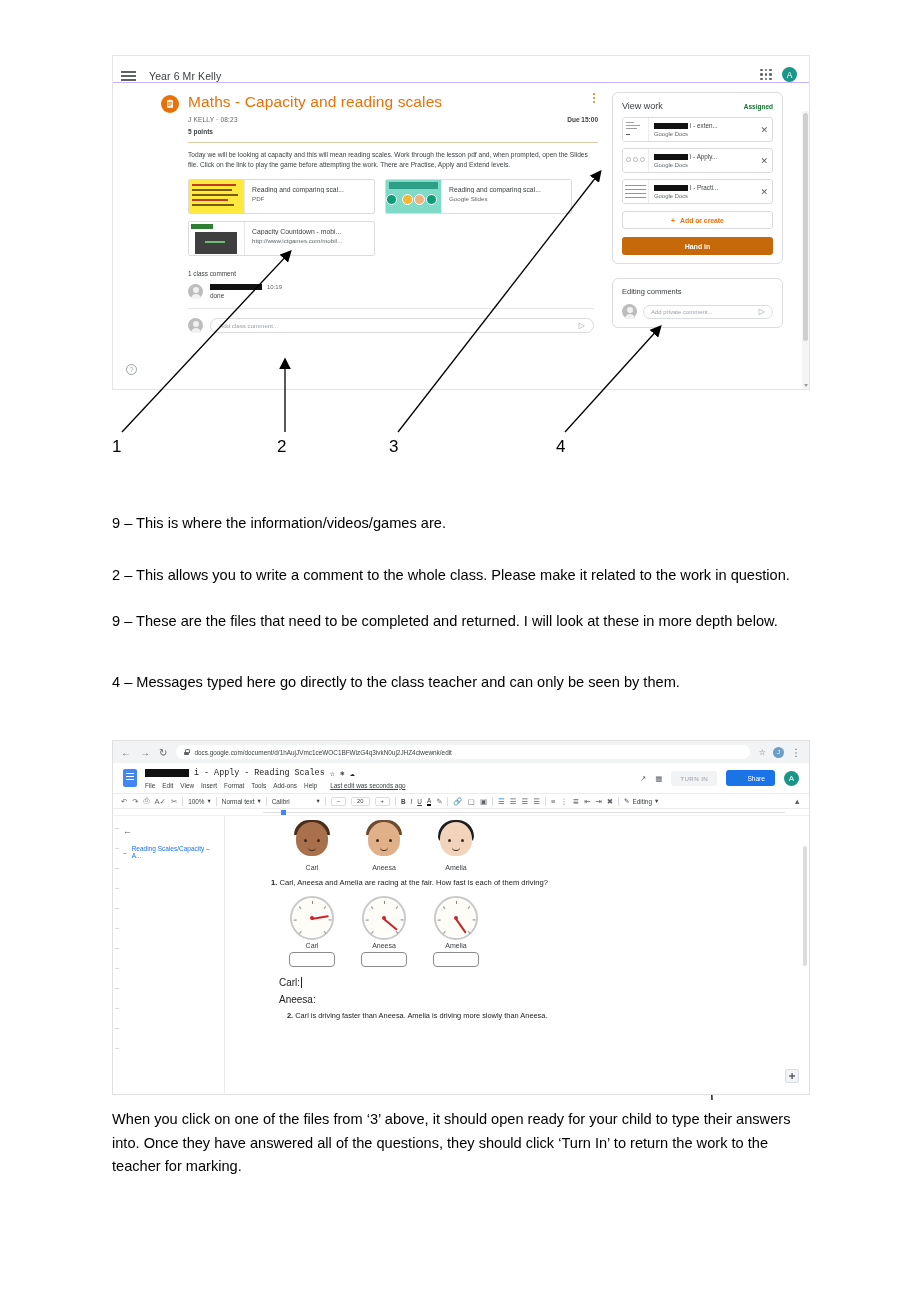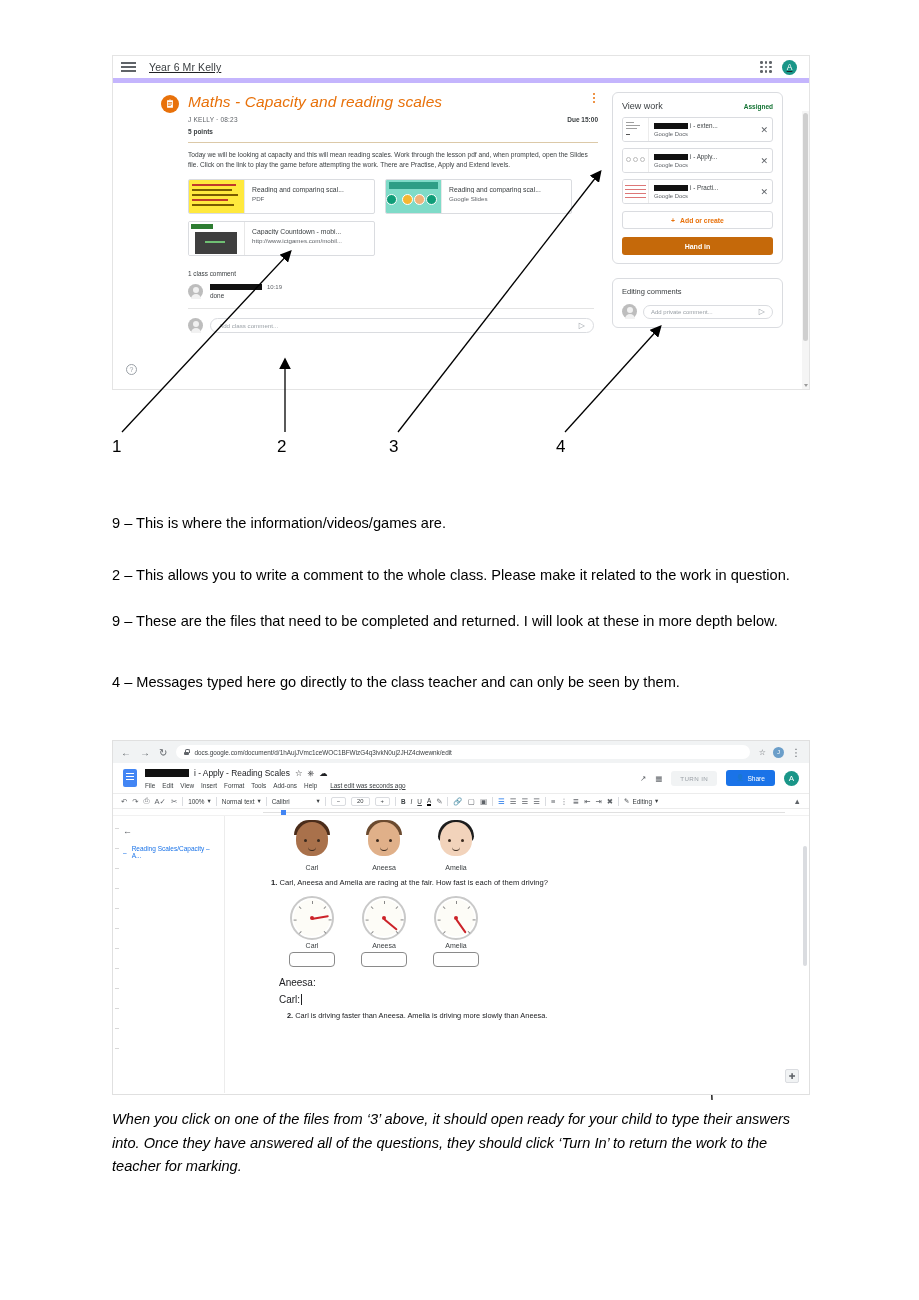--- a/index.html
+++ b/index.html
@@ -22,10 +22,9 @@
     overflow:hidden;
   }
   .gc-topbar {
-    height:27px; border-bottom:5px solid #c4b5fd;
-    display:flex; align-items:center; padding:0 8px;
+    height:27px; border-bottom:1px solid #c4b5fd;
+    display:flex; align-items:flex-end; padding:0 8px;
     background:#fff;
-    text-decoration:underline;
   }
   .hamburger { width:16px; height:12px; position:relative; margin-right:12px; }
   .hamburger i { position:absolute; left:0; width:15px; height:1.5px; background:#5f6368; }

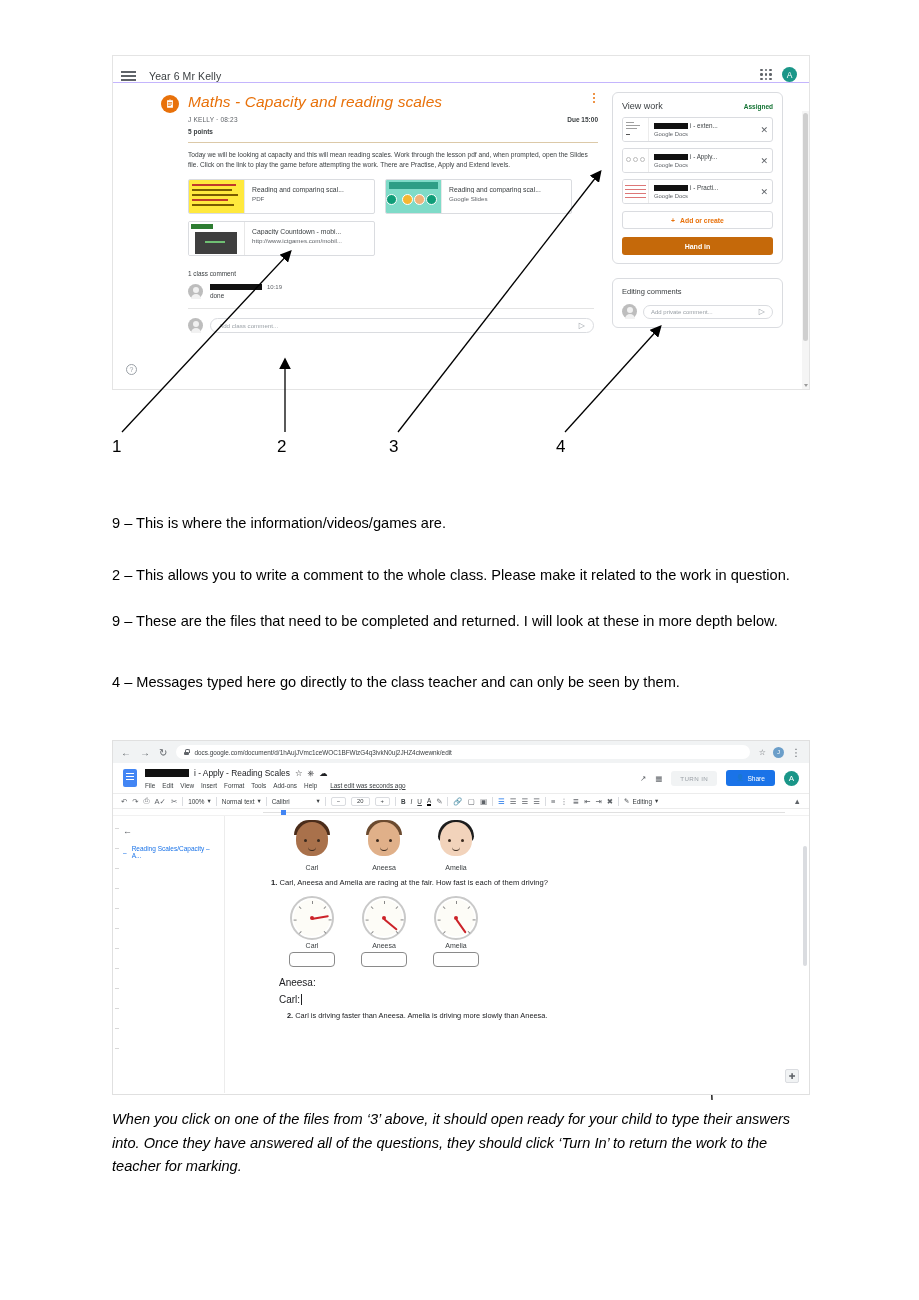--- a/index.html
+++ b/index.html
@@ -48,7 +48,7 @@
     display:flex; align-items:center; justify-content:center; flex:0 0 auto; margin-top:2px;
   }
   .gc-assign-icon svg { width:10px; height:10px; }
-  .gc-title { font-size:15.5px; color:#e8710a; font-weight:400; letter-spacing:.1px;font-style:italic; }
+  .gc-title { font-size:15.5px; color:#e8710a; font-weight:400; letter-spacing:.1px; }
   .gc-meta { font-size:6.5px; color:#5f6368; margin:3px 0 0 27px; letter-spacing:.2px; }
   .gc-points { font-size:6.5px; color:#3c4043; margin:5px 0 0 27px; font-weight:bold; }
   .gc-due { position:absolute; right:10px; top:33px; font-size:6.5px; color:#3c4043; font-weight:bold;}

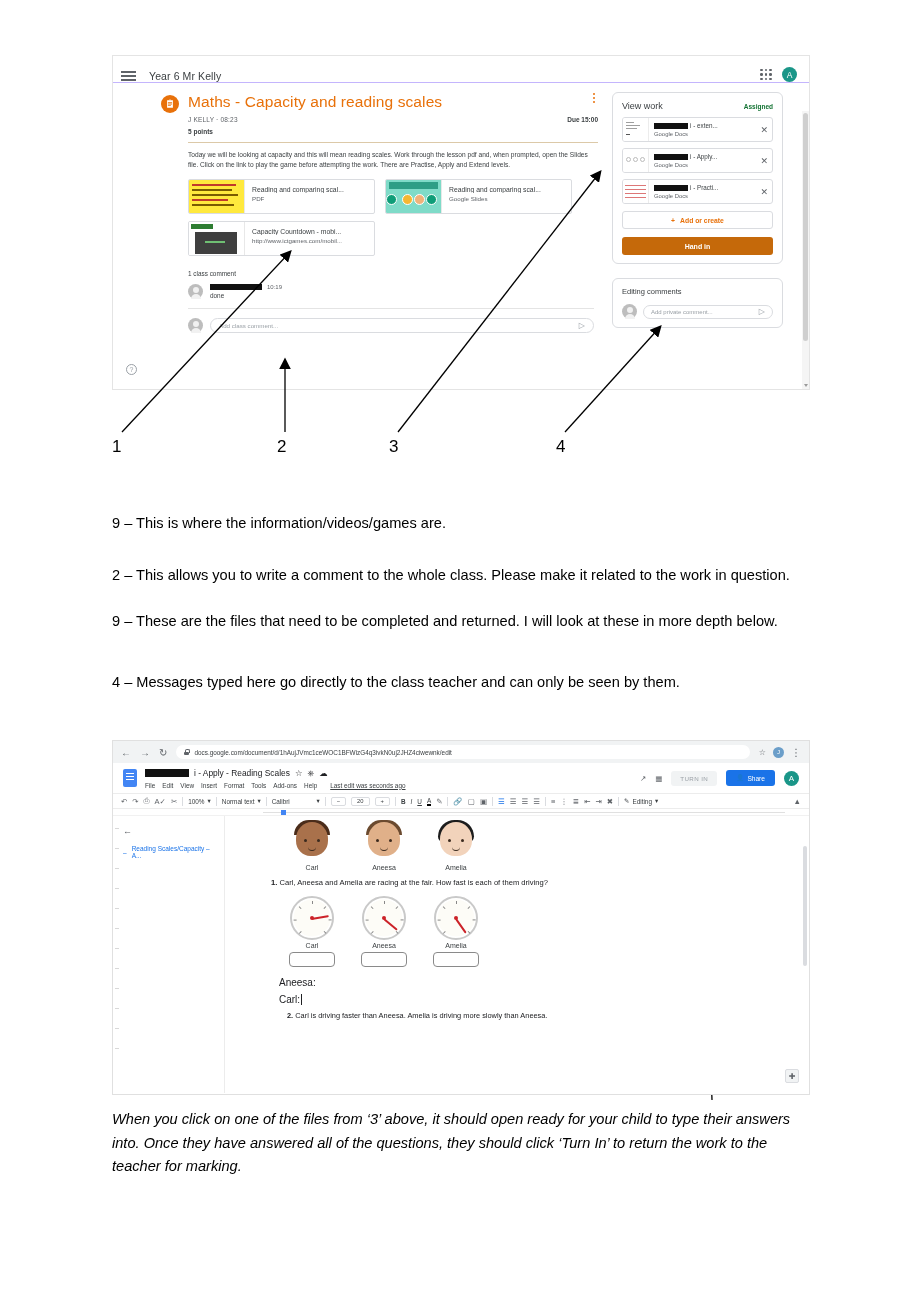--- a/index.html
+++ b/index.html
@@ -188,7 +188,7 @@
   .docs-logo { width:14px; height:18px; background:#4285f4; border-radius:2px; position:relative; flex:0 0 auto; }
   .docs-logo:before{content:"";position:absolute;top:4px;left:3px;width:8px;height:1.2px;background:#fff;box-shadow:0 3px 0 #fff,0 6px 0 #fff;}
   .gd-titlewrap { margin-left:8px; }
-  .gd-docname { font-size:8.4px; color:#202124; display:flex; align-items:center; gap:5px;}
+  .gd-docname { font-size:8.4px; color:#202124; display:flex; align-items:center; gap:5px;font-family:Liberation Mono, monospace;}
   .gd-menu { display:flex; gap:7px; font-size:6.4px; color:#3c4043; margin-top:3px; align-items:center; }
   .gd-lastedit { color:#3c4043; text-decoration:underline; margin-left:6px; }
   .gd-header-right { margin-left:auto; display:flex; align-items:center; gap:9px; }

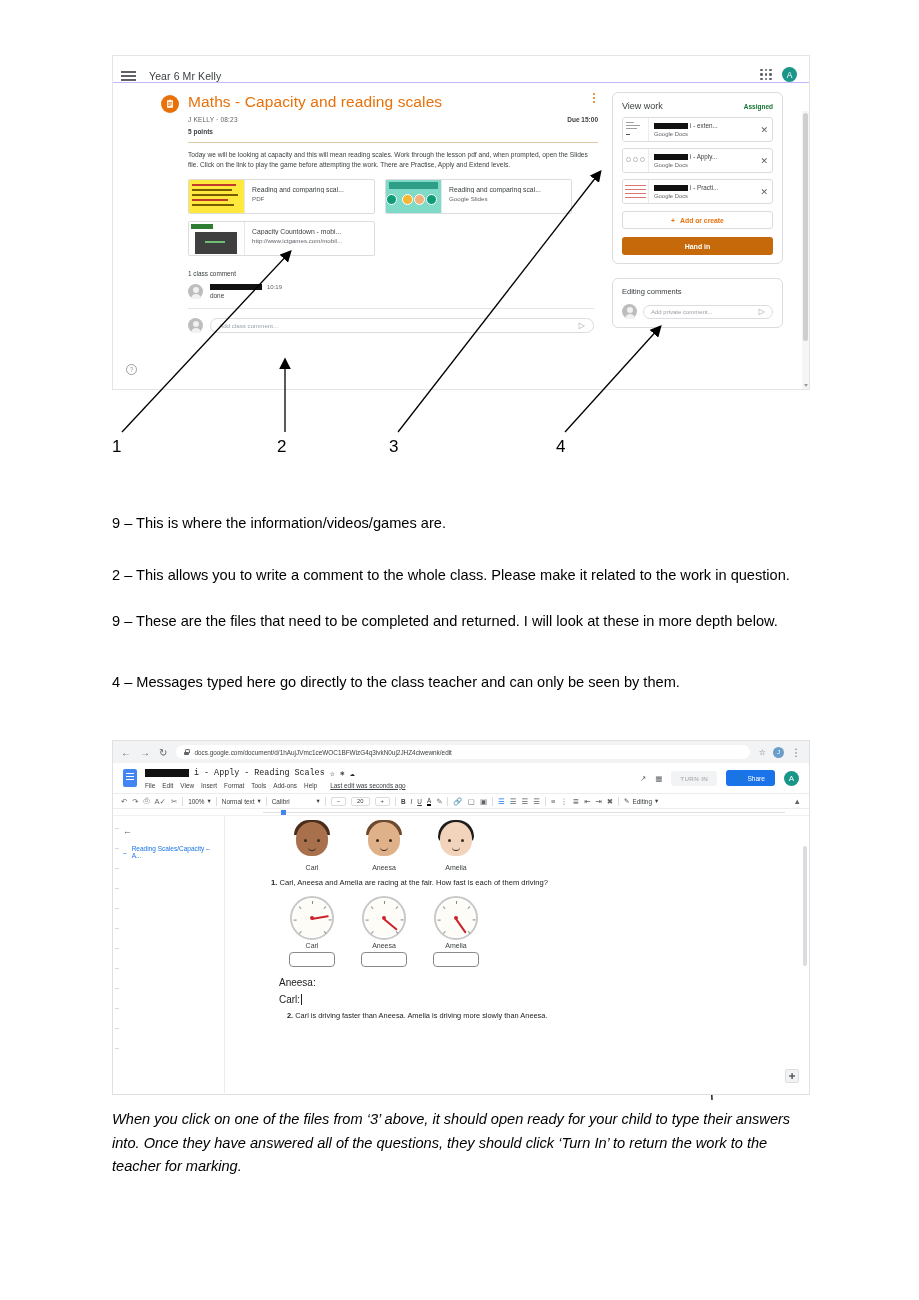--- a/index.html
+++ b/index.html
@@ -706,10 +706,10 @@
       </div>
 
       <div class="typed">
-        <div class="typed-line">Aneesa:</div>
         <div class="typed-line">
           <span>Carl:</span><span class="caret"></span>
         </div>
+        <div class="typed-line">Aneesa:</div>
       </div>
 
       <div class="q2">

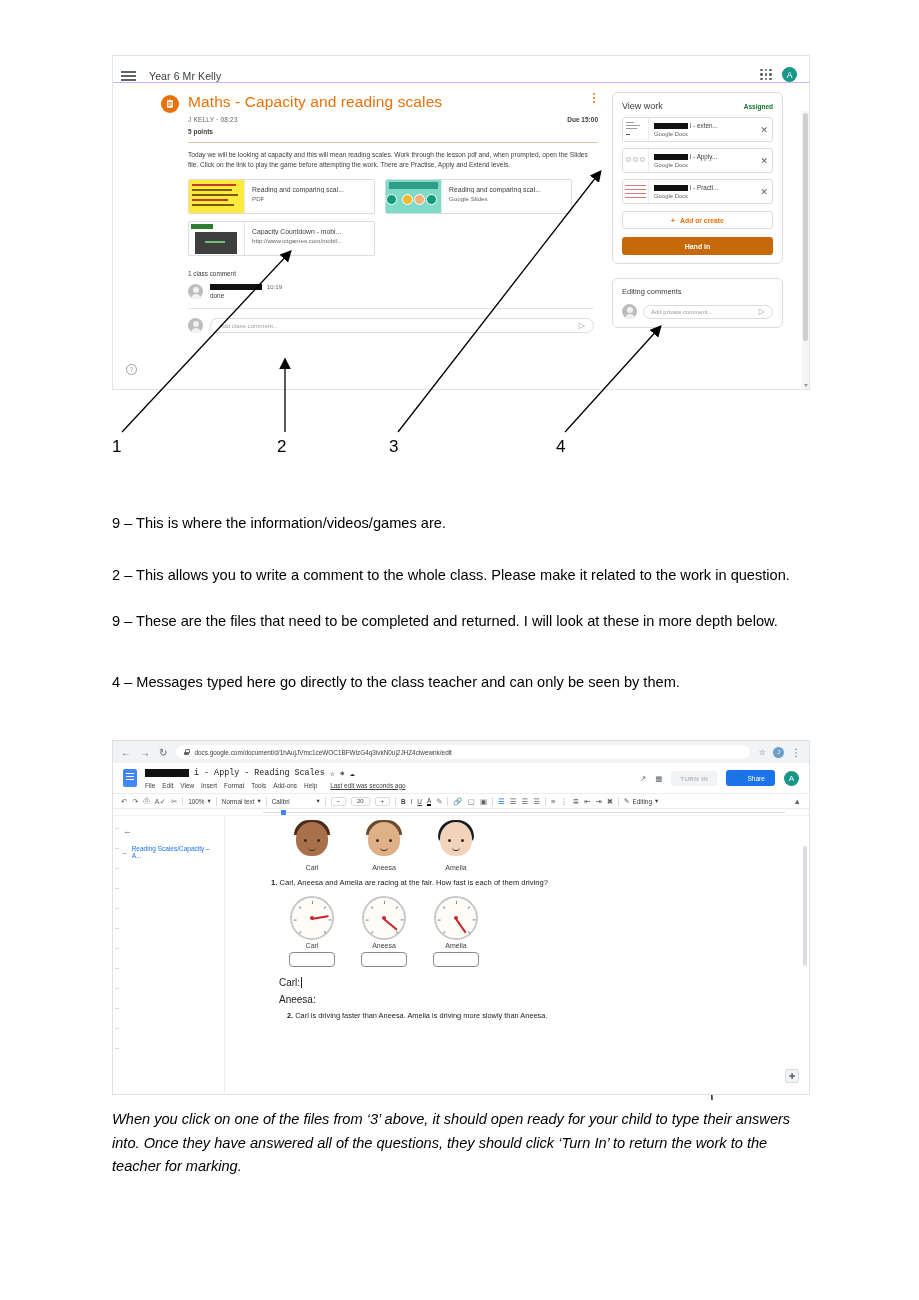--- a/index.html
+++ b/index.html
@@ -723,6 +723,6 @@
   </div>
 </div>
 
-<div class="para" style="top:1108px;font-style:italic;">When you click on one of the files from ‘3’ above, it should open ready for your child to type their answers into. Once they have answered all of the questions, they should click ‘Turn In’ to return the work to the teacher for marking.</div>
+<div class="para" style="top:1108px;">When you click on one of the files from ‘3’ above, it should open ready for your child to type their answers into. Once they have answered all of the questions, they should click ‘Turn In’ to return the work to the teacher for marking.</div>
 
 </body></html>

